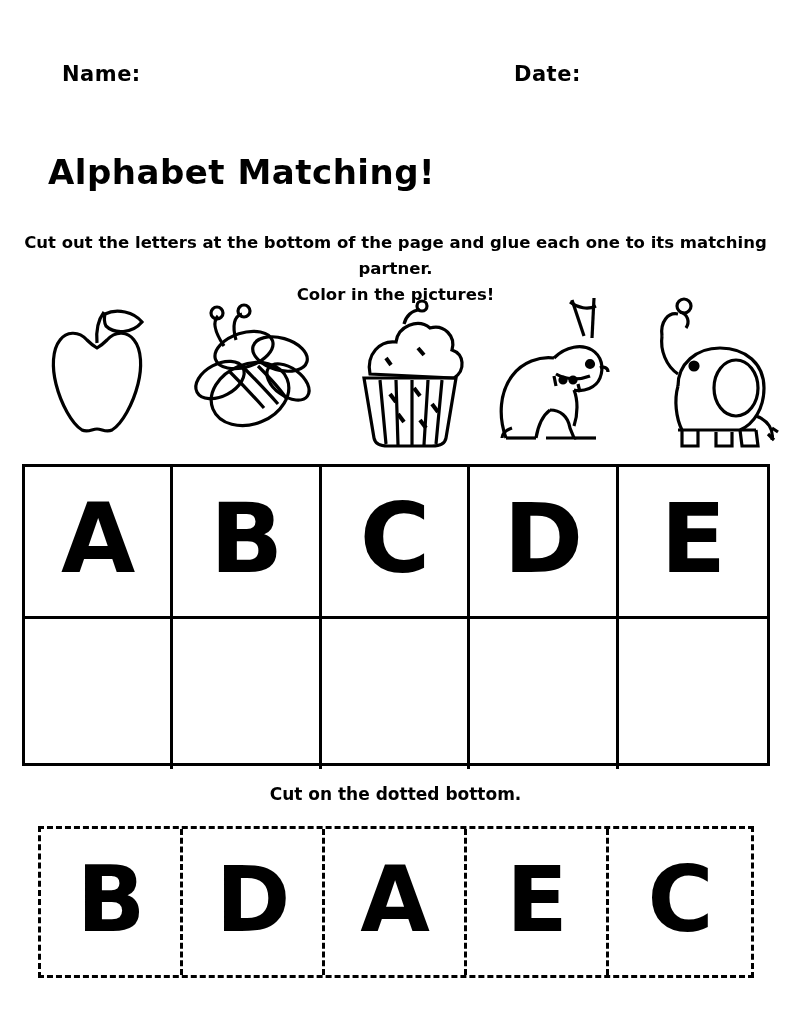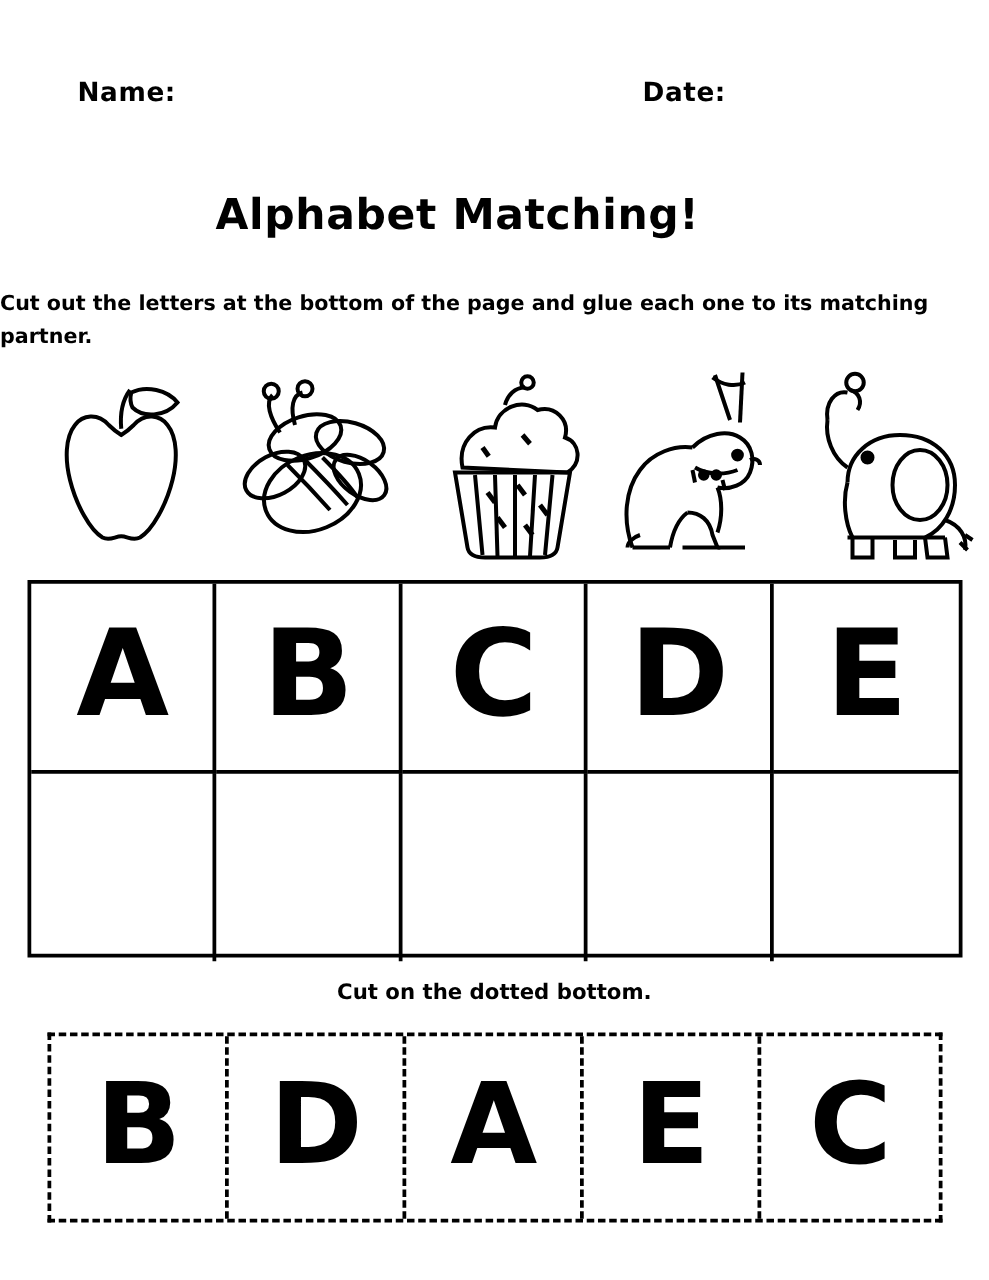--- a/index.html
+++ b/index.html
@@ -57,11 +57,11 @@
     top: 152px;
     left: 0;
     width: 732px;
-    text-align: center;
     font-size: 34px;
     font-weight: bold;
     font-family: "DejaVu Sans", sans-serif;
     letter-spacing: 0.5px;
+    padding-left: 48px;
   }
 
   .instructions {

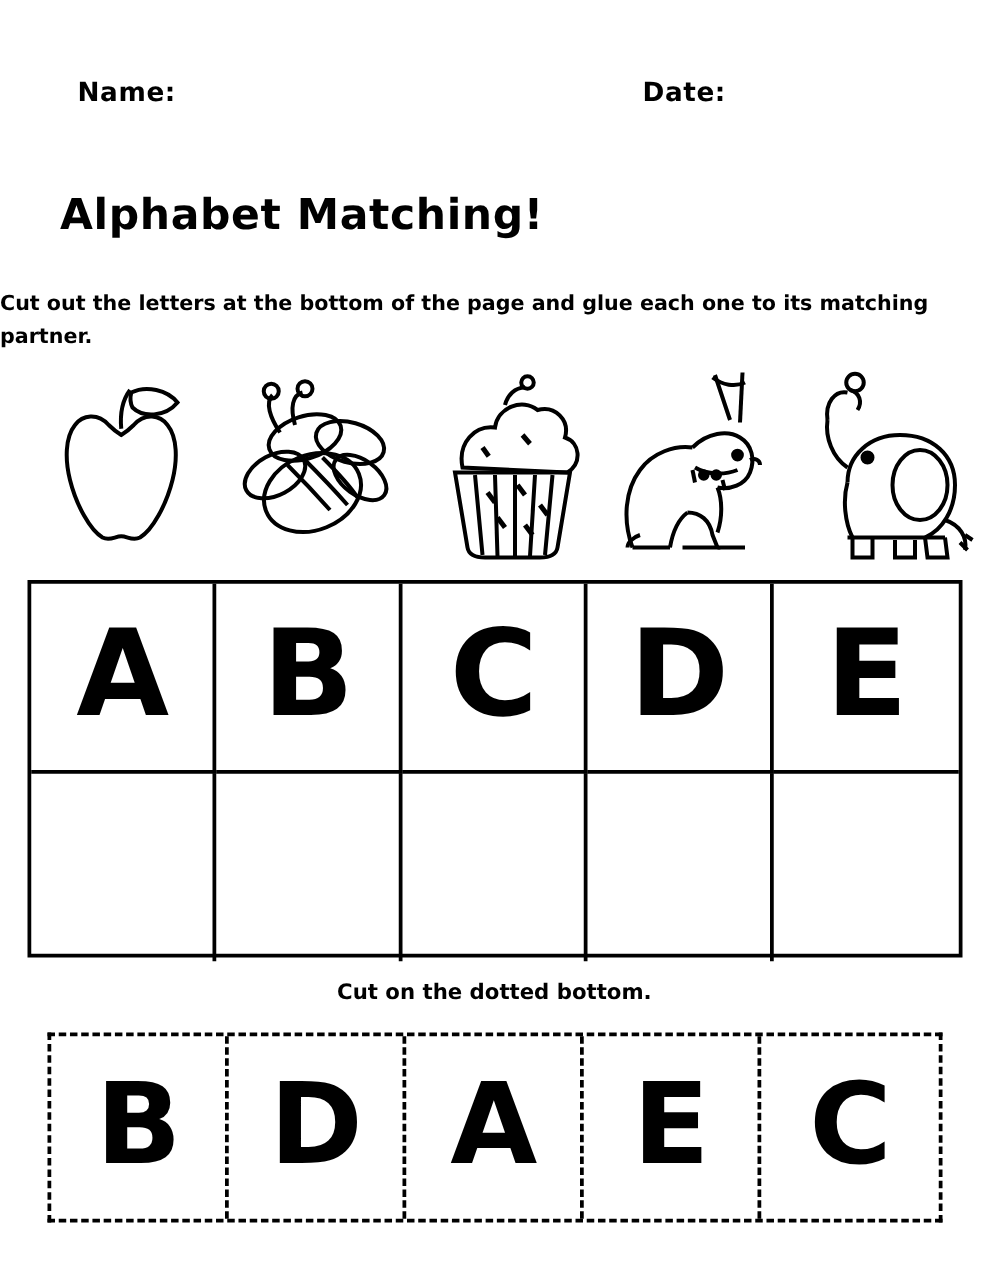--- a/index.html
+++ b/index.html
@@ -69,7 +69,7 @@
     top: 230px;
     left: 0;
     width: 791px;
-    text-align: left;
+    text-align: center;
     font-size: 16.5px;
     font-weight: bold;
     font-family: "DejaVu Sans", sans-serif;

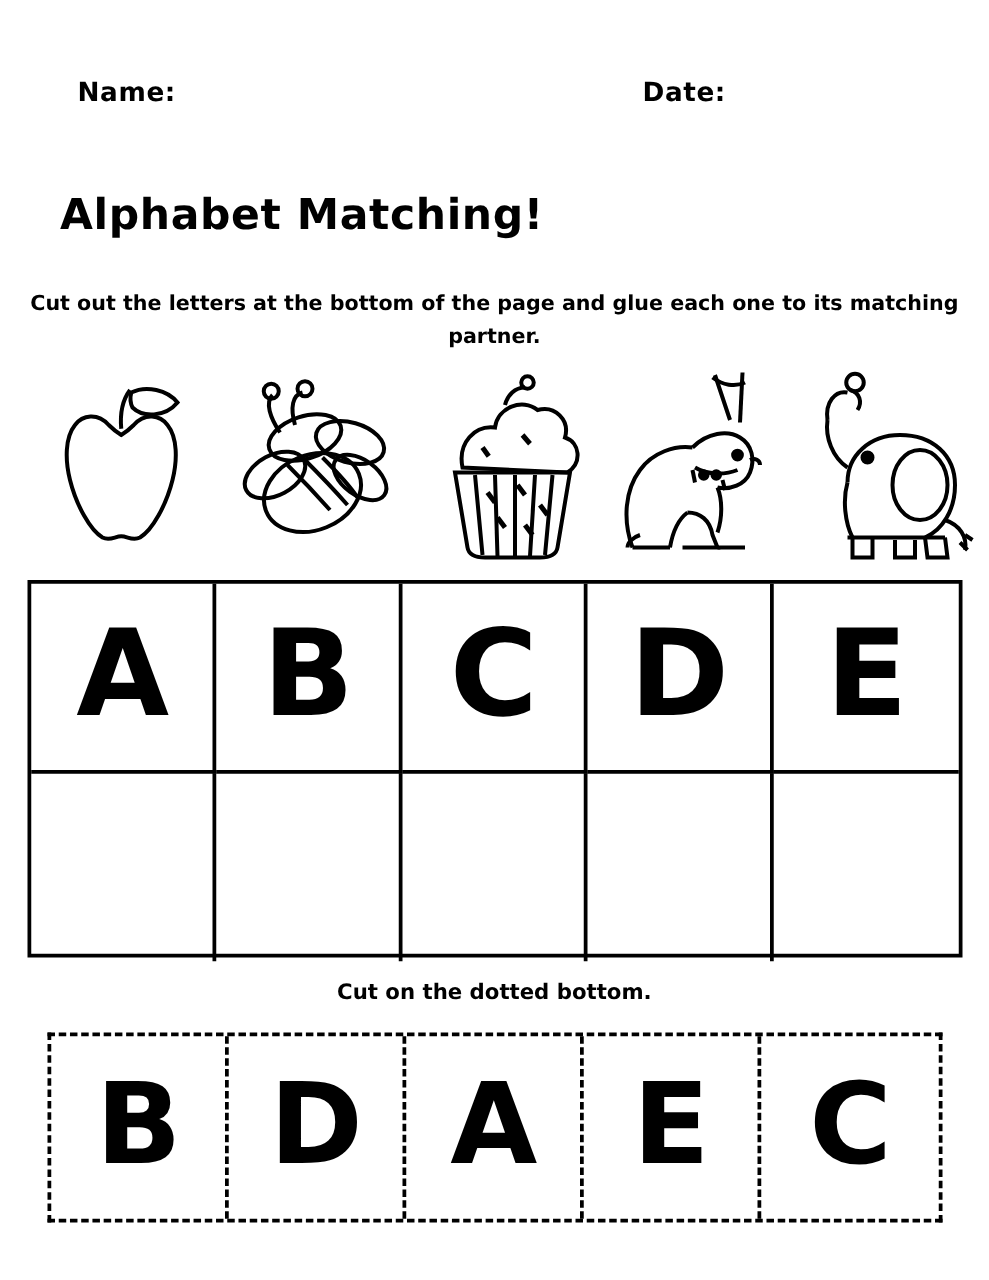--- a/index.html
+++ b/index.html
@@ -179,6 +179,7 @@
 
   <div class="instructions">
     <div>Cut out the letters at the bottom of the page and glue each one to its matching partner.</div>
+    <div>Color in the pictures!</div>
   </div>
 
   <div class="picture-row">

